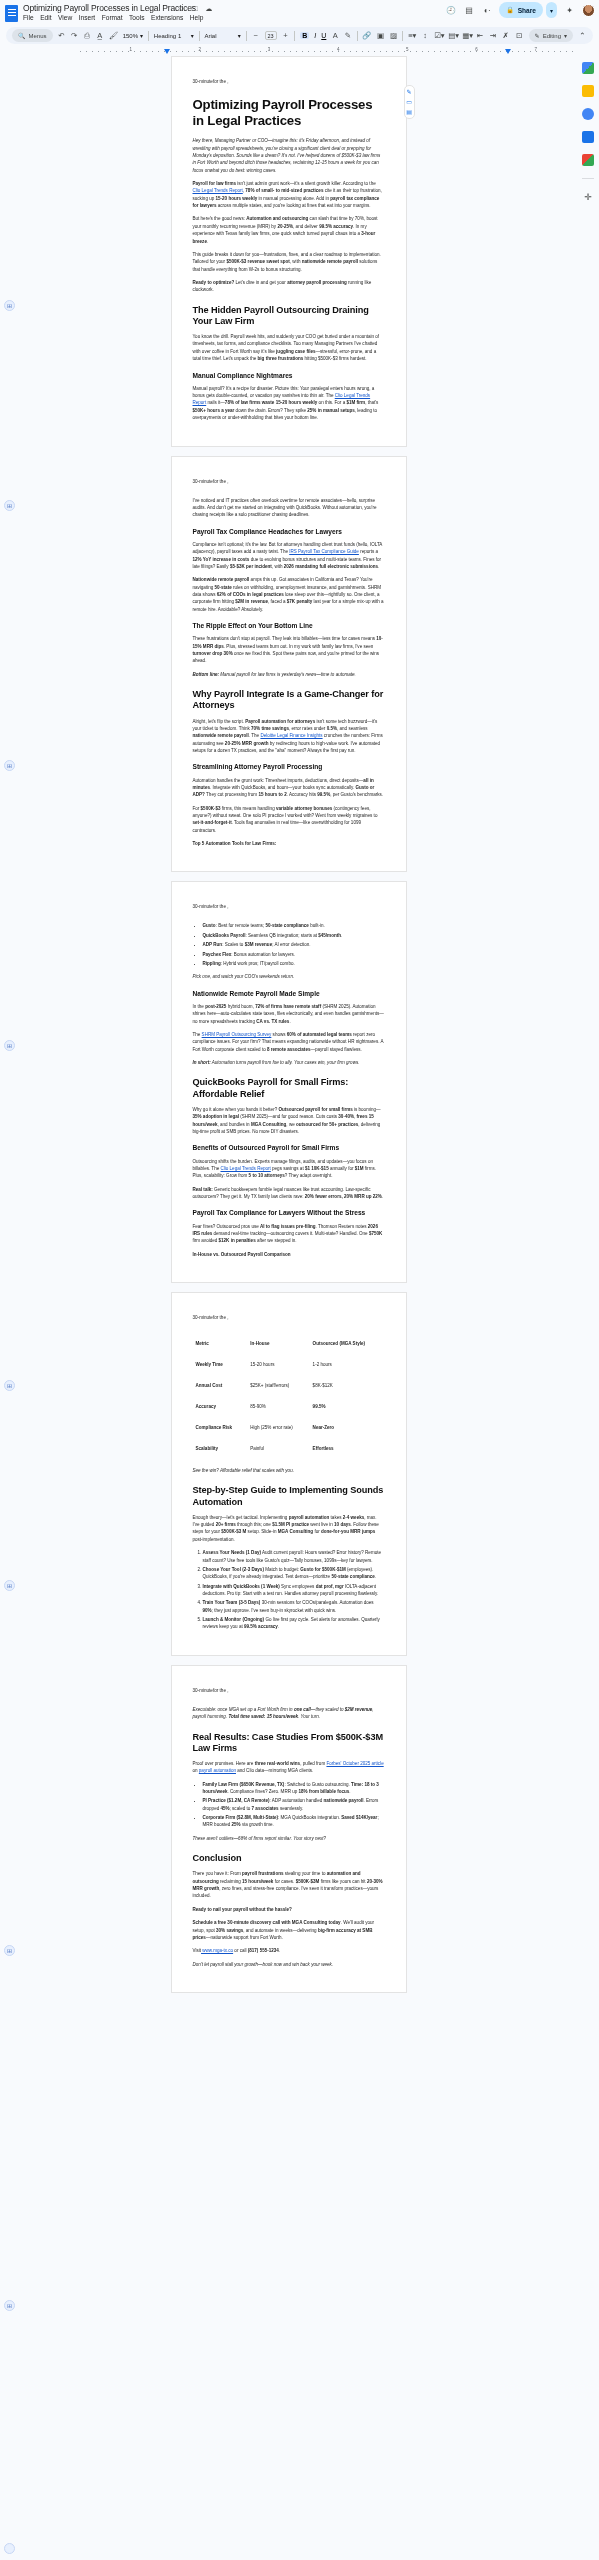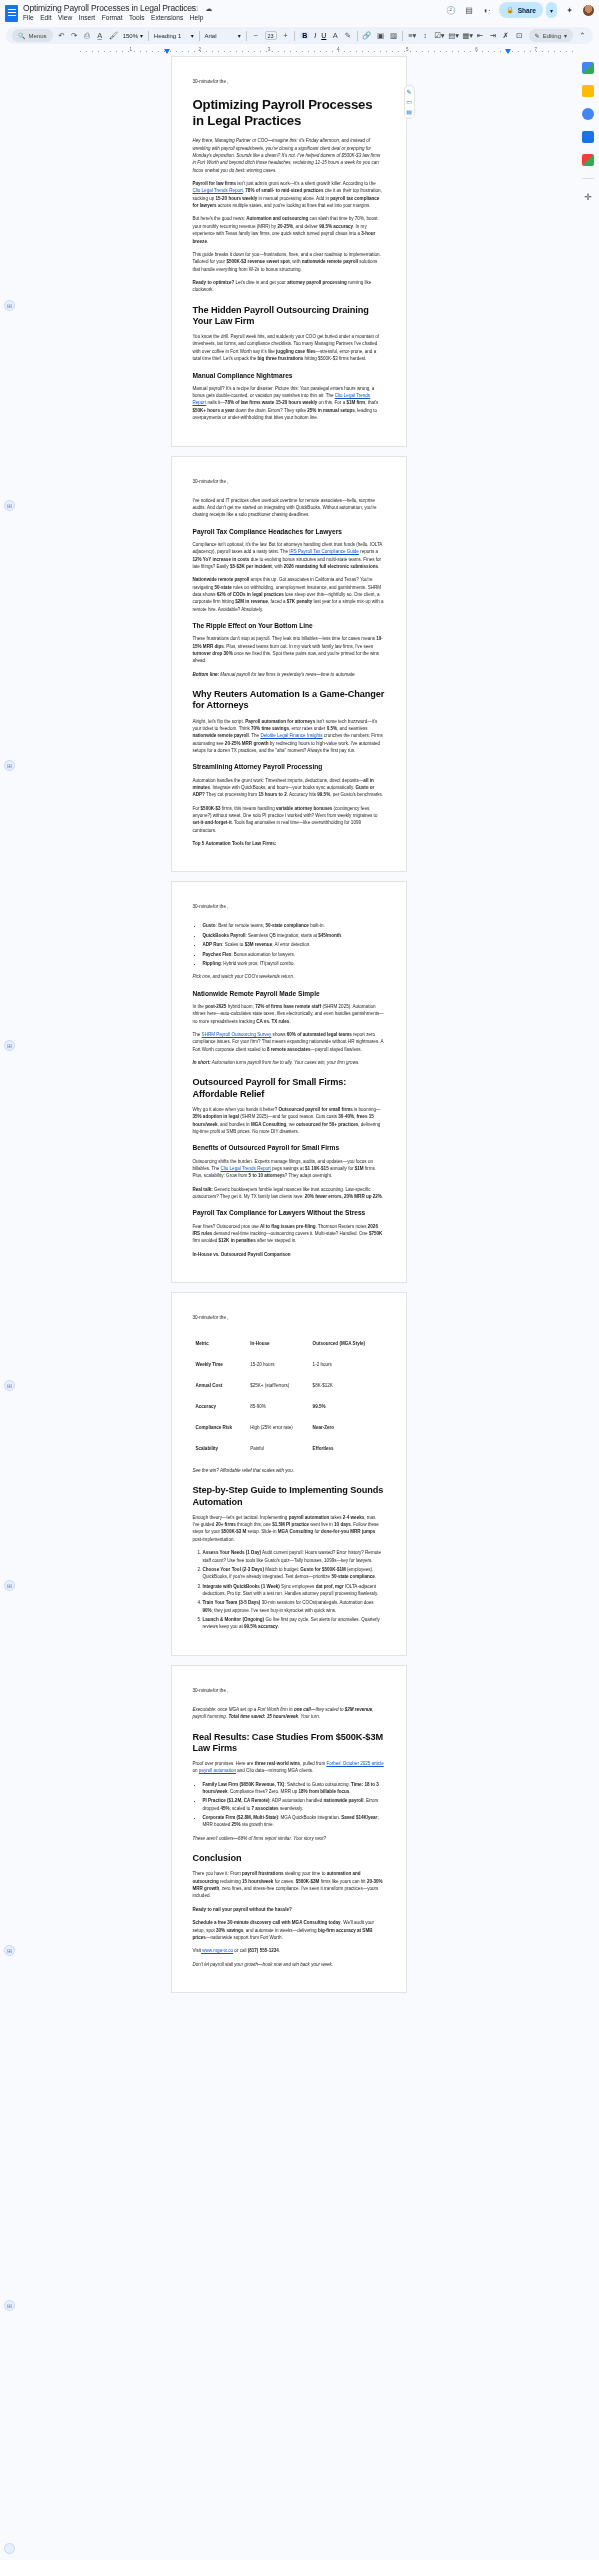--- a/index.html
+++ b/index.html
@@ -335,7 +335,7 @@
 
     <p class="doc-p ital"><b>Bottom line:</b><span> Manual payroll for law firms is yesterday's news—time to automate.</span></p>
 
-    <h2 class="doc-h2">Why Reuters Automation Is a Game-Changer for Attorneys</h2>
+    <h2 class="doc-h2">Why Payroll Integrate Is a Game-Changer for Attorneys</h2>
 
     <p class="doc-p"><span>Alright, let's flip the script. </span><b>Payroll automation for attorneys</b><span> isn't some tech buzzword—it's your ticket to freedom. Think </span><b>70% time savings</b><span>, error rates under </span><b>0.5%</b><span>, and seamless </span><b>nationwide remote payroll</b><span>. The </span><span class="lnk">Deloitte Legal Finance Insights</span><span> crunches the numbers: Firms automating see </span><b>20-25% MRR growth</b><span> by redirecting hours to high-value work. I've automated setups for a dozen TX practices, and the "aha" moment? Always the first pay run.</span></p>
 

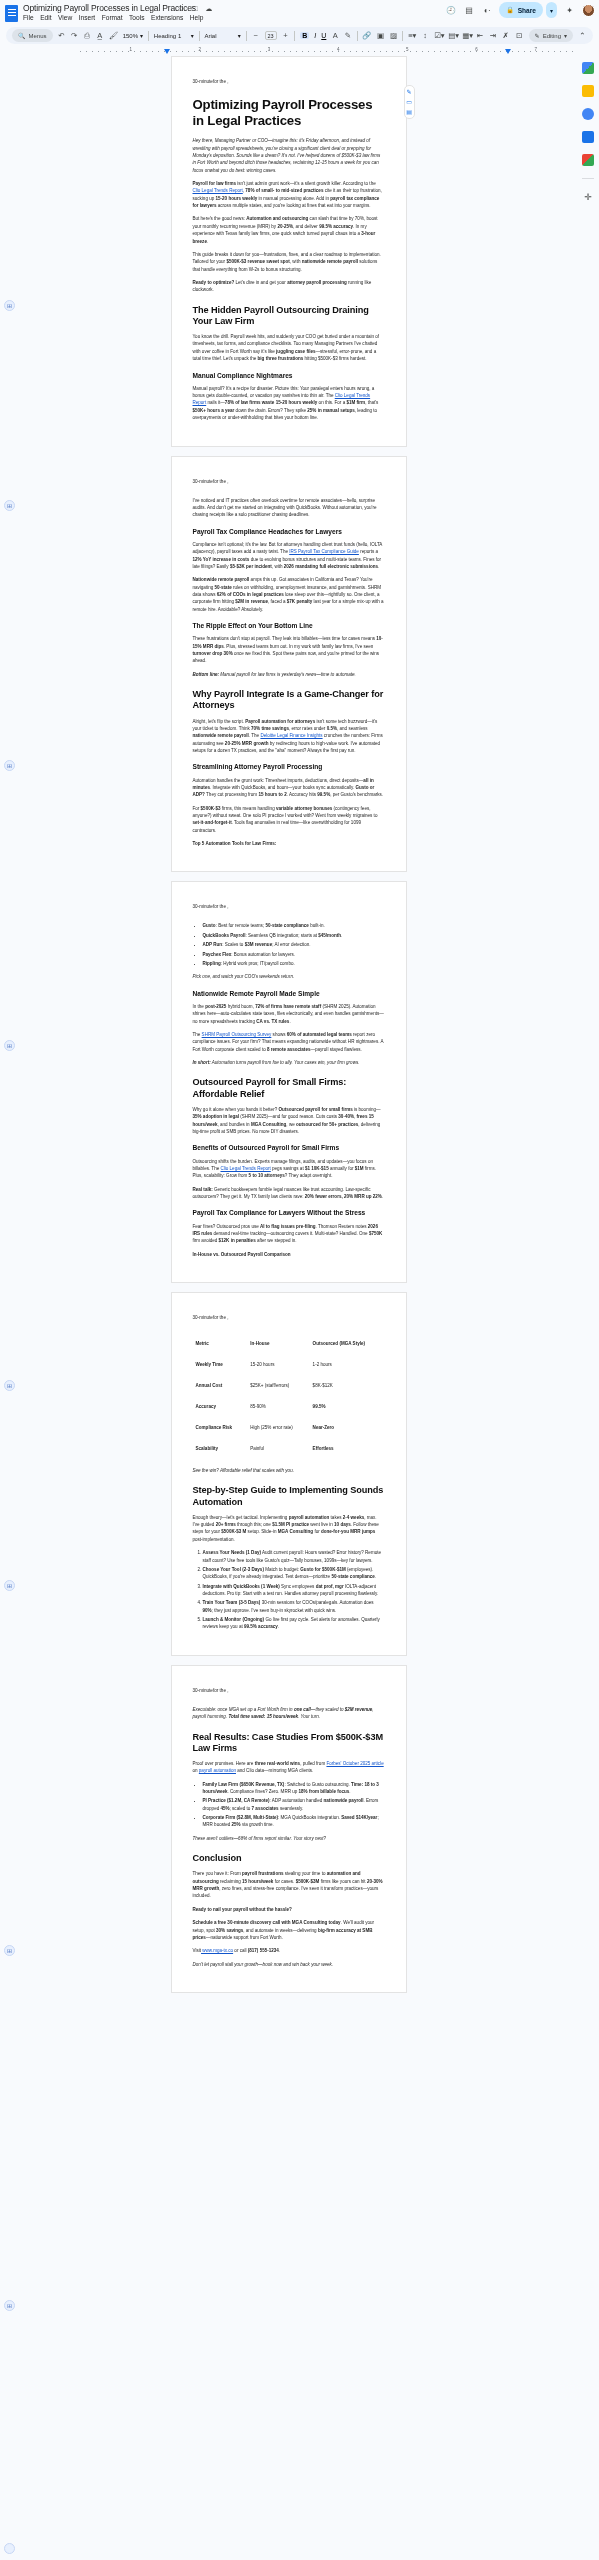--- a/index.html
+++ b/index.html
@@ -369,7 +369,7 @@
 
     <p class="doc-p ital"><b>In short:</b><span> Automation turns payroll from foe to ally. Your cases win, your firm grows.</span></p>
 
-    <h2 class="doc-h2">Outsourced Payroll for Small Firms: Affordable Relief</h2>
+    <h2 class="doc-h2">QuickBooks Payroll for Small Firms: Affordable Relief</h2>
 
     <p class="doc-p"><span>Why go it alone when you hands it better? </span><b>Outsourced payroll for small firms</b><span> is booming—</span><b>35% adoption in legal</b><span> (SHRM 2025)—and for good reason. Cuts costs </span><b>30-40%</b><span>, </span><b>frees 15 hours/week</b><span>, and bundles in </span><b>MGA Consulting</b><span>, we </span><b>outsourced for 50+ practices</b><span>, delivering big-time profit at SMB prices. No more DIY disasters.</span></p>
 

